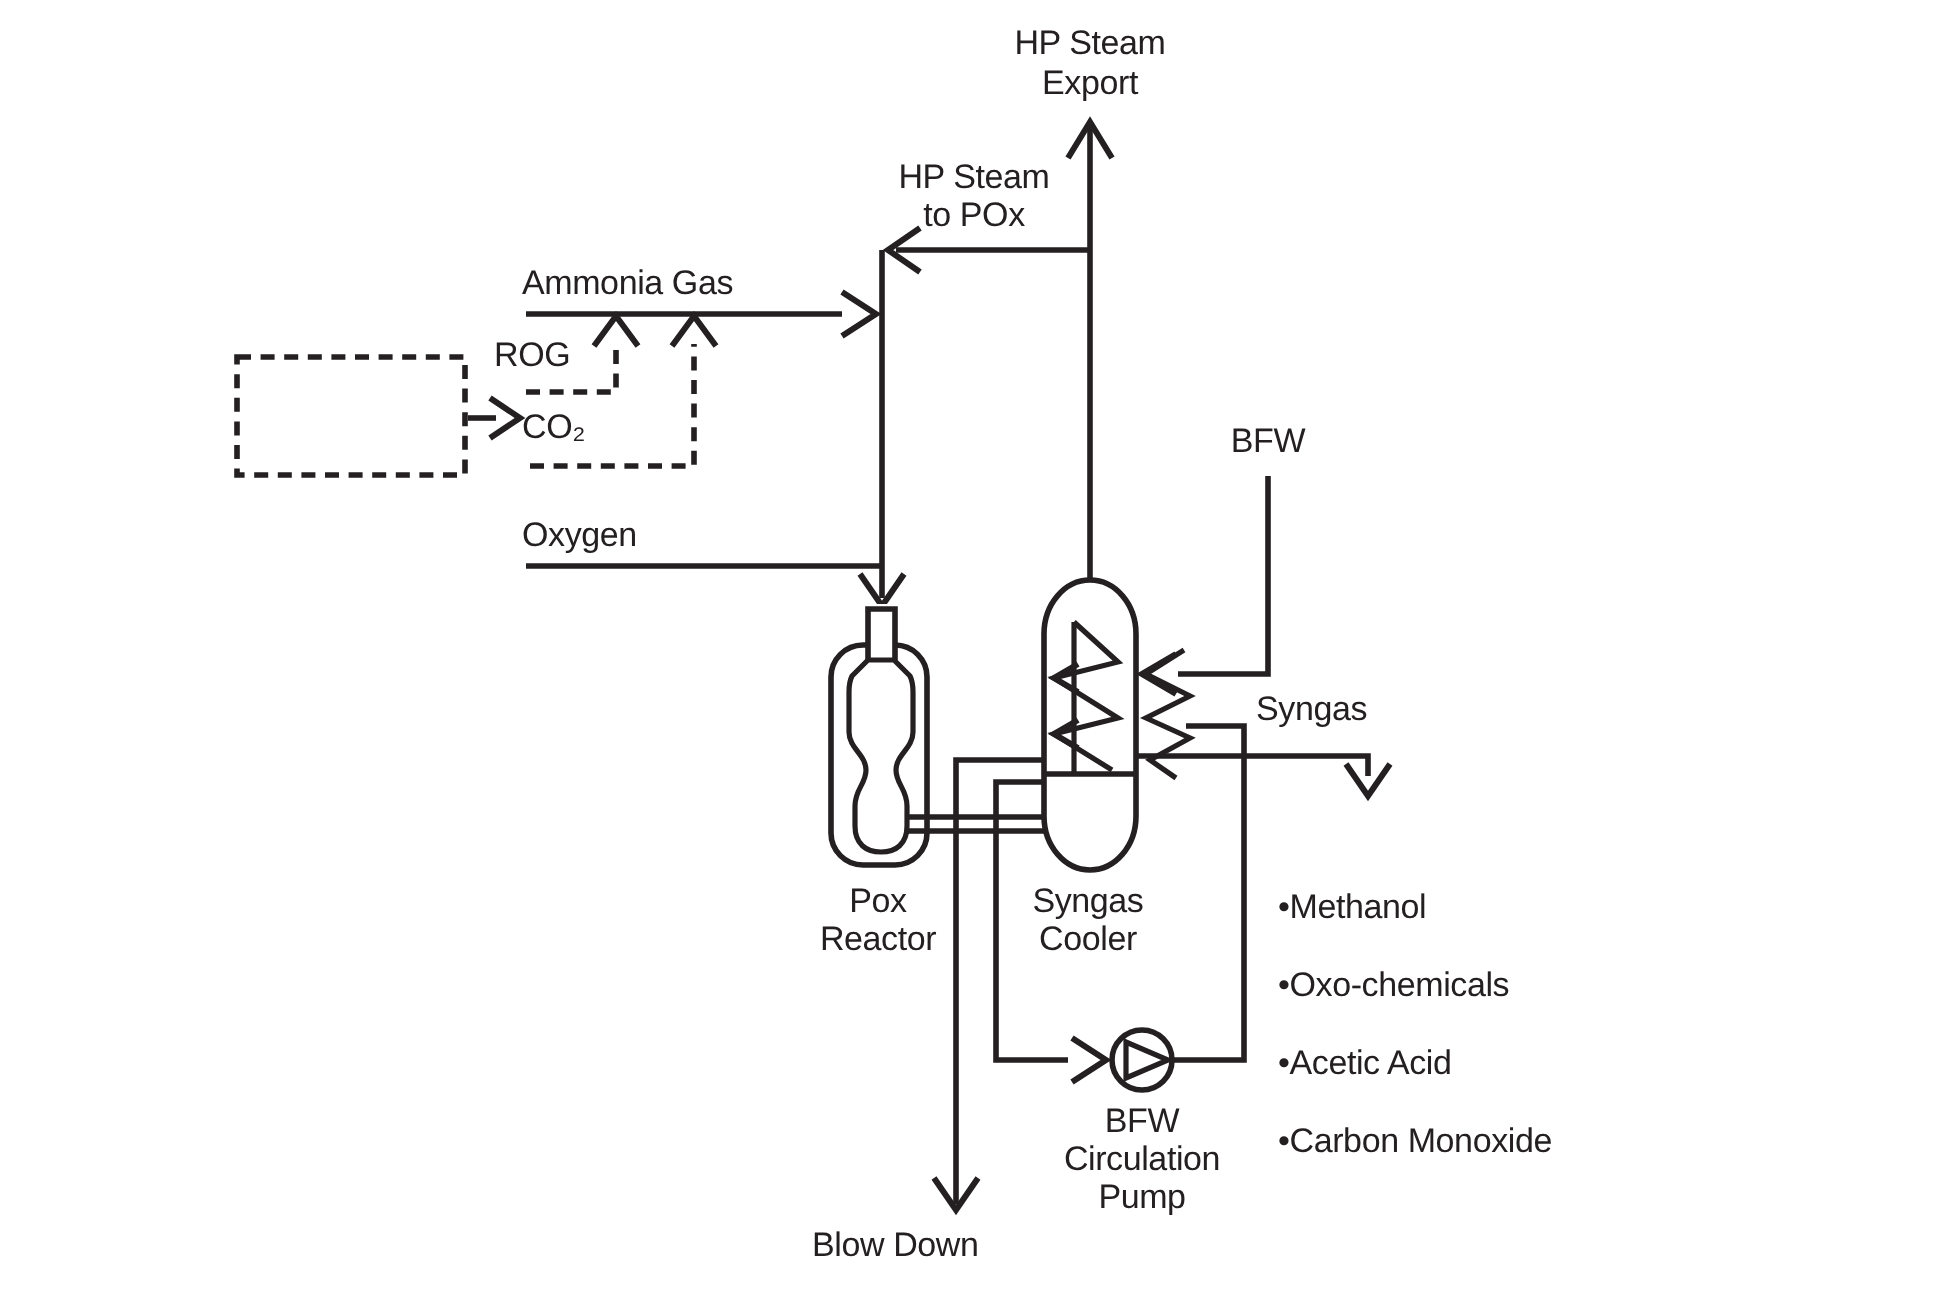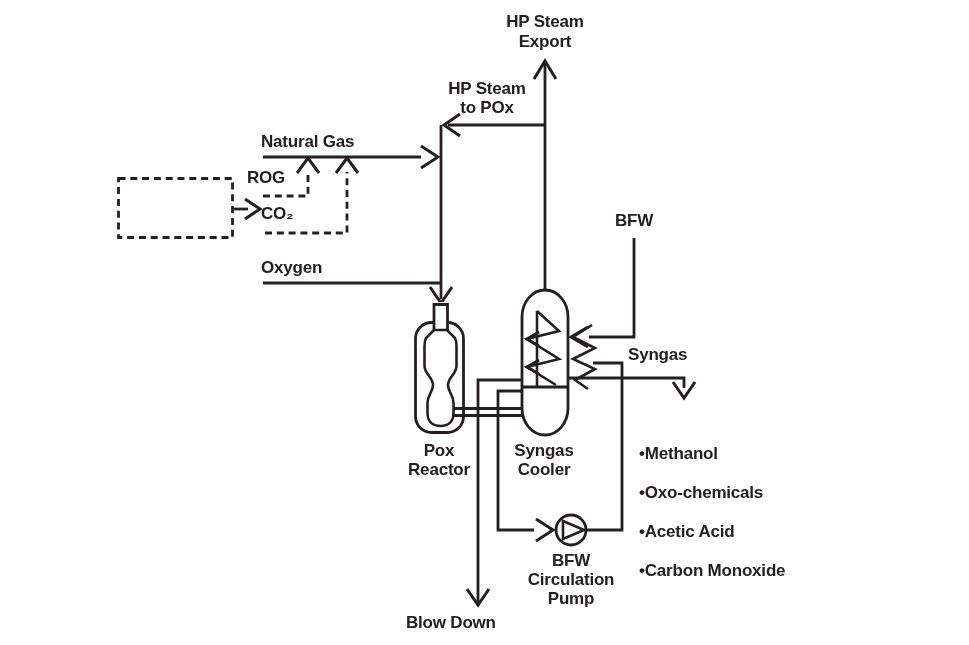--- a/index.html
+++ b/index.html
@@ -20,7 +20,7 @@
   .msk { fill: var(--bg); stroke: none; }
   .lbl {
     position: absolute;
-    font-weight: 700;
+    font-weight: 400;
     font-size: 17px;
     line-height: 19px;
     letter-spacing: -0.2px;

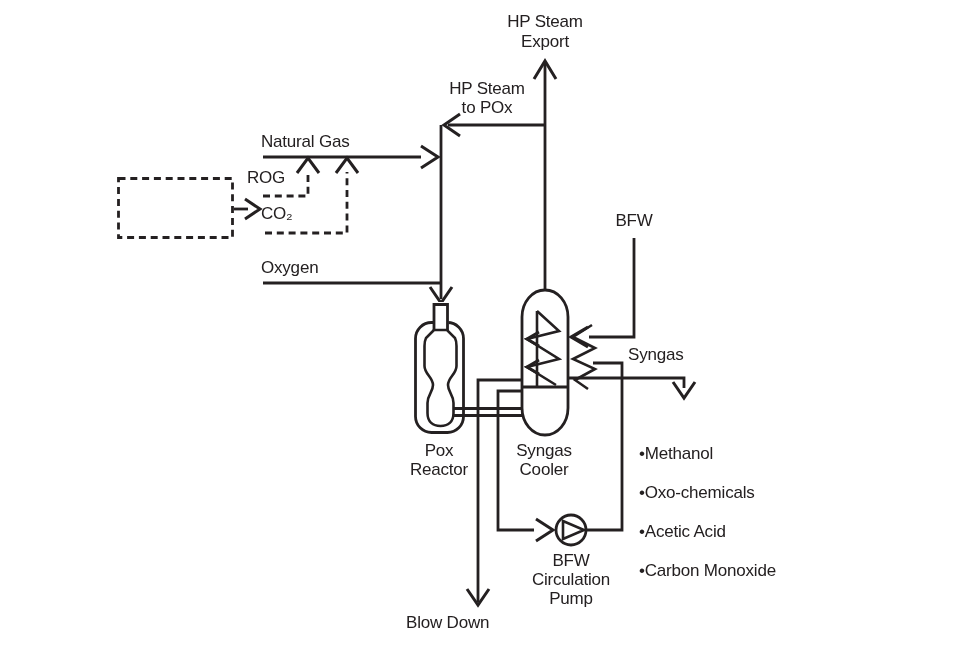--- a/index.html
+++ b/index.html
@@ -136,7 +136,7 @@
   <div class="lbl ctr" style="left:437px; top:79px; width:100px;">HP Steam
 to POx</div>
 
-  <div class="lbl" style="left:261px; top:132px;">Natural Gas</div>
+  <div class="lbl" style="left:261px; top:132px;">Ammonia Gas</div>
 
   <div class="lbl" style="left:247px; top:168px;">ROG</div>
 

